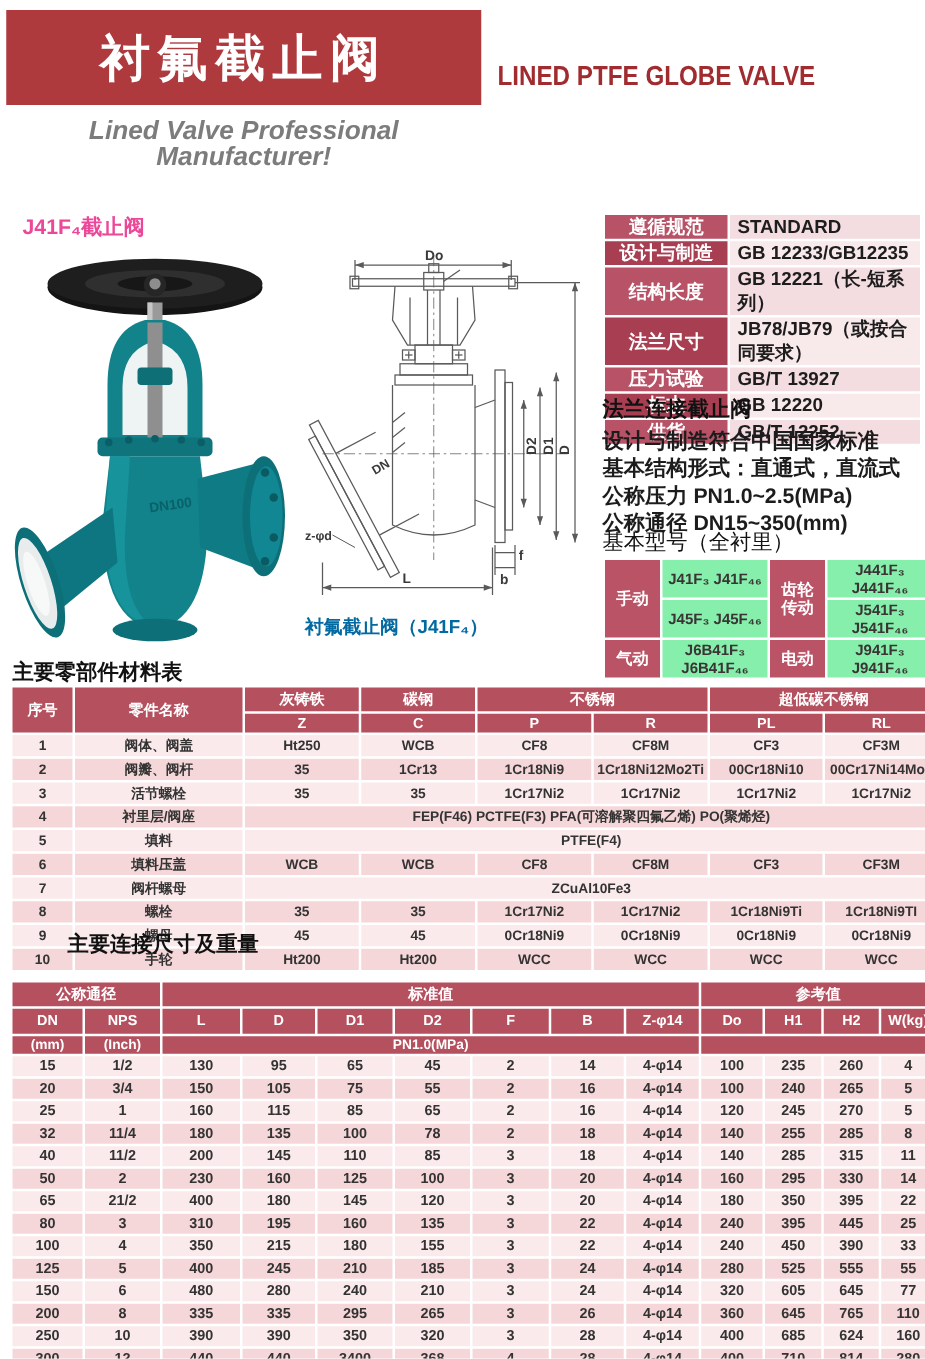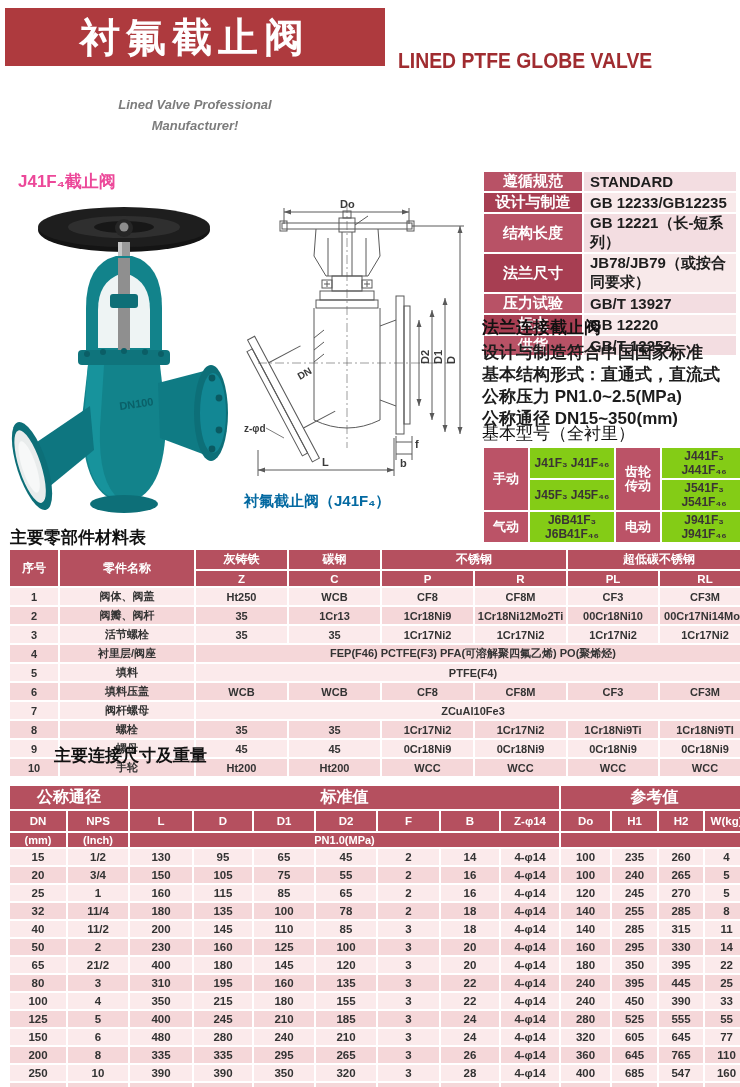--- a/index.html
+++ b/index.html
@@ -7,7 +7,7 @@
   #canvas{position:relative;width:740px;height:1087px;background:#fff;overflow:hidden;}
 
   
-  .red-block{position:absolute;left:5px;top:8px;width:380px;height:58px;background:#ae3a3e;
+  .red-block{position:absolute;left:5px;top:8px;width:380px;height:76px;background:#ae3a3e;
     display:flex;align-items:center;justify-content:center;}
   .red-block .cn{color:#fff;font-size:40px;font-weight:700;letter-spacing:6px;white-space:nowrap;}
   .title-en{position:absolute;left:398px;top:48px;width:340px;color:#a02c30;font-size:22px;

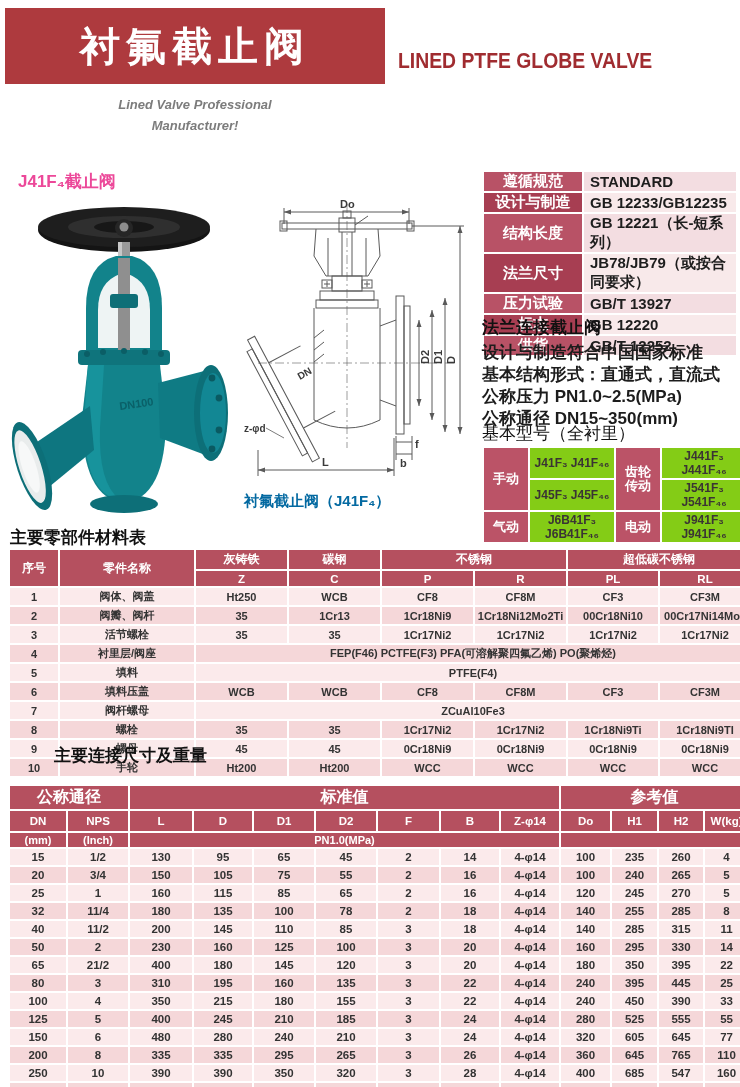--- a/index.html
+++ b/index.html
@@ -13,7 +13,7 @@
   .title-en{position:absolute;left:398px;top:48px;width:340px;color:#a02c30;font-size:22px;
     font-weight:700;transform:scaleX(.88);transform-origin:left;white-space:nowrap;letter-spacing:0px;}
   .subtitle{position:absolute;left:55px;top:94px;width:280px;text-align:center;color:#7c7c7c;
-    font-size:13px;font-style:italic;font-weight:600;line-height:21px;}
+    font-size:21px;font-style:italic;font-weight:600;line-height:21px;}
 
   
   .model-heading{position:absolute;left:18px;top:170px;font-size:17px;font-weight:700;color:#ec4899;}

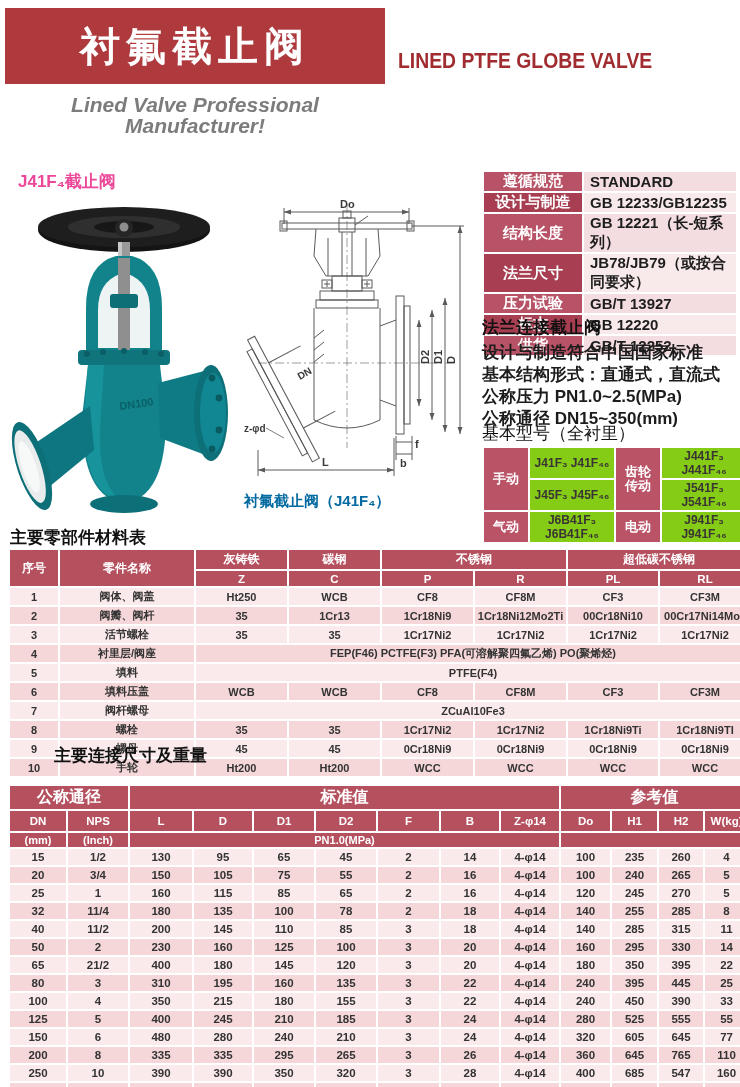--- a/index.html
+++ b/index.html
@@ -40,7 +40,7 @@
   .model-table{position:absolute;left:482px;top:446px;width:256px;border-collapse:separate;border-spacing:2px;table-layout:fixed;}
   .model-table td{height:24px;text-align:center;font-size:12px;font-weight:700;}
   .model-table td.mlab{background:#bb5367;color:#fff;font-size:13px;line-height:14px;}
-  .model-table td.mval{background:#84cc16;color:#3a3434;}
+  .model-table td.mval{background:#86efac;color:#3a3434;}
 
   
   .sec-title{position:absolute;font-size:17px;font-weight:700;color:#111;}

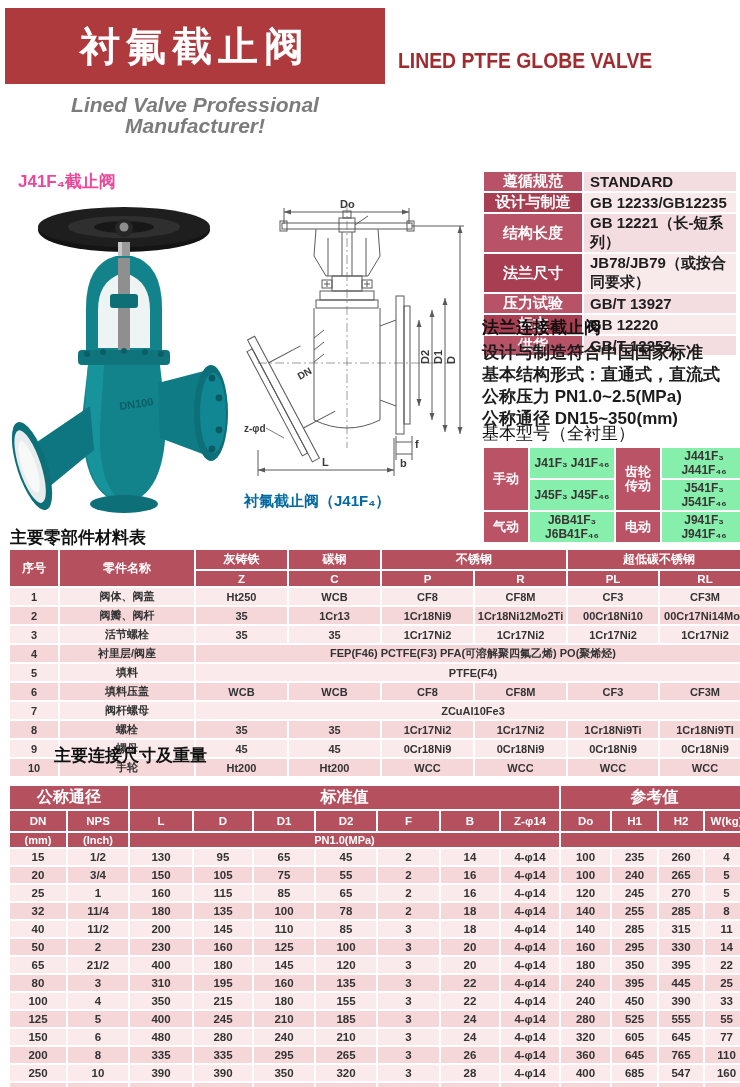--- a/index.html
+++ b/index.html
@@ -57,7 +57,7 @@
   
   .dim-table{position:absolute;left:8px;top:784px;width:726px;border-collapse:separate;border-spacing:2px;table-layout:fixed;}
   .dim-table th{background:#b5505f;color:#fff;font-weight:700;}
-  .dim-table thead tr.grp th{height:15px;font-size:16px;}
+  .dim-table thead tr.grp th{height:15px;font-size:12px;}
   .dim-table thead tr.cols th{height:18px;font-size:11.5px;}
   .dim-table thead tr.pn th{height:12px;font-size:11px;}
   .dim-table td{height:14px;line-height:14px;text-align:center;font-size:11.5px;font-weight:700;color:#333;}

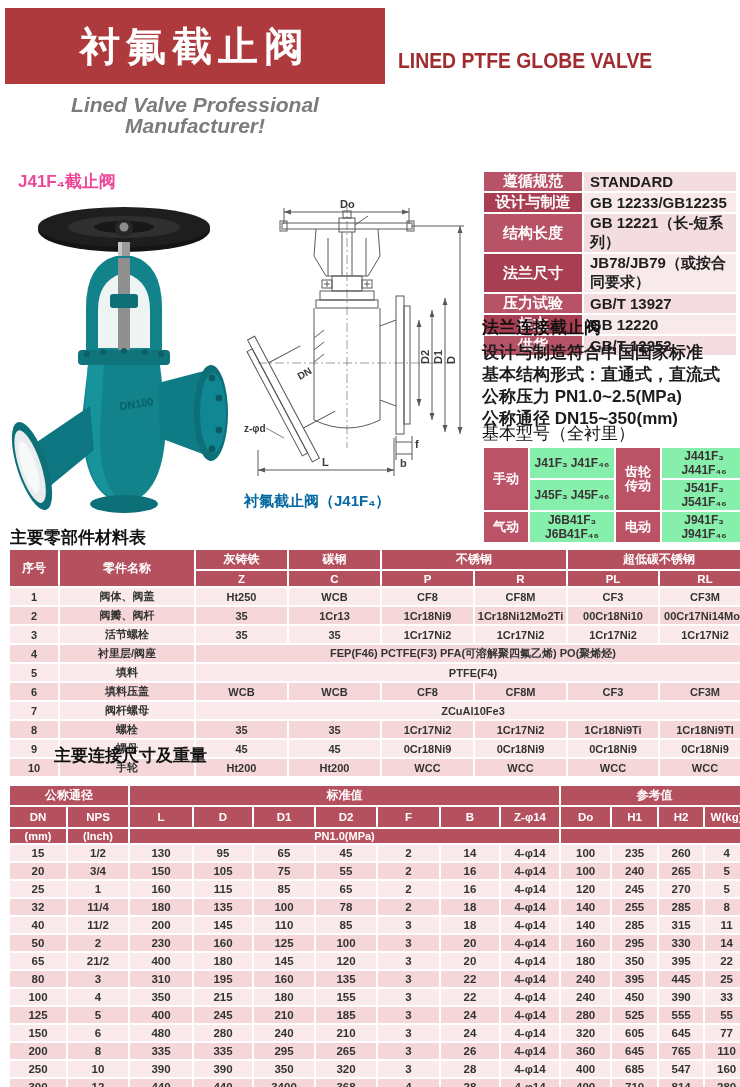--- a/index.html
+++ b/index.html
@@ -650,7 +650,7 @@
           <td>4-φ14</td>
           <td>400</td>
           <td>685</td>
-          <td>547</td>
+          <td>624</td>
           <td>160</td>
         </tr>
         <tr class="alt1">

